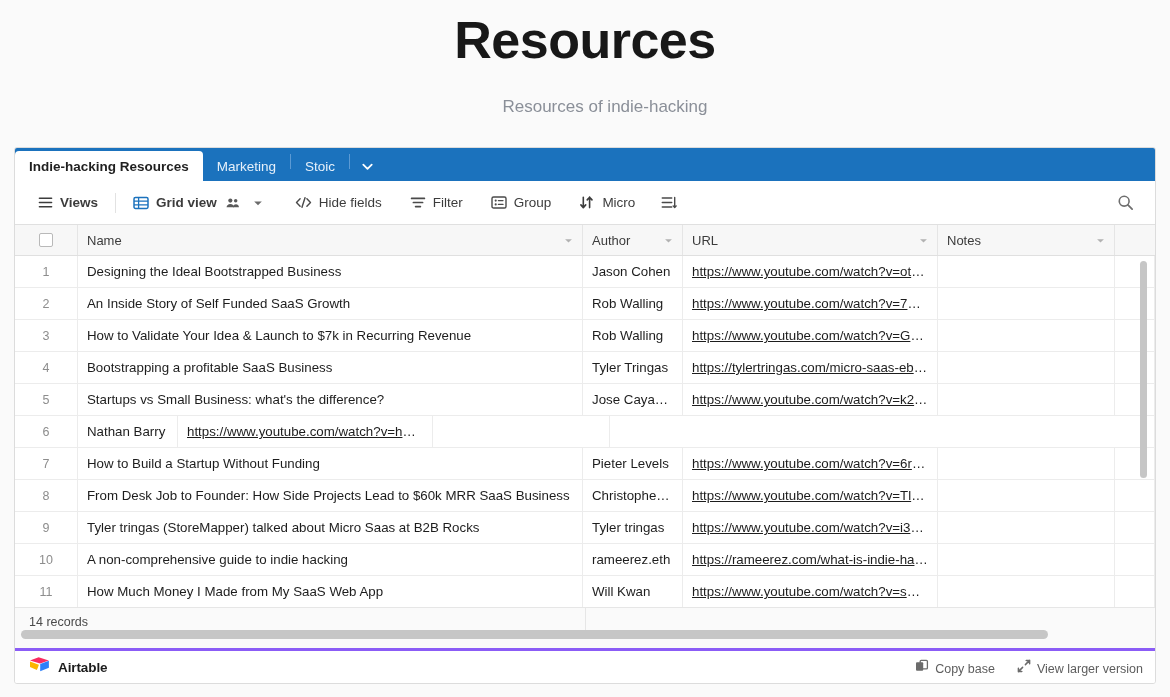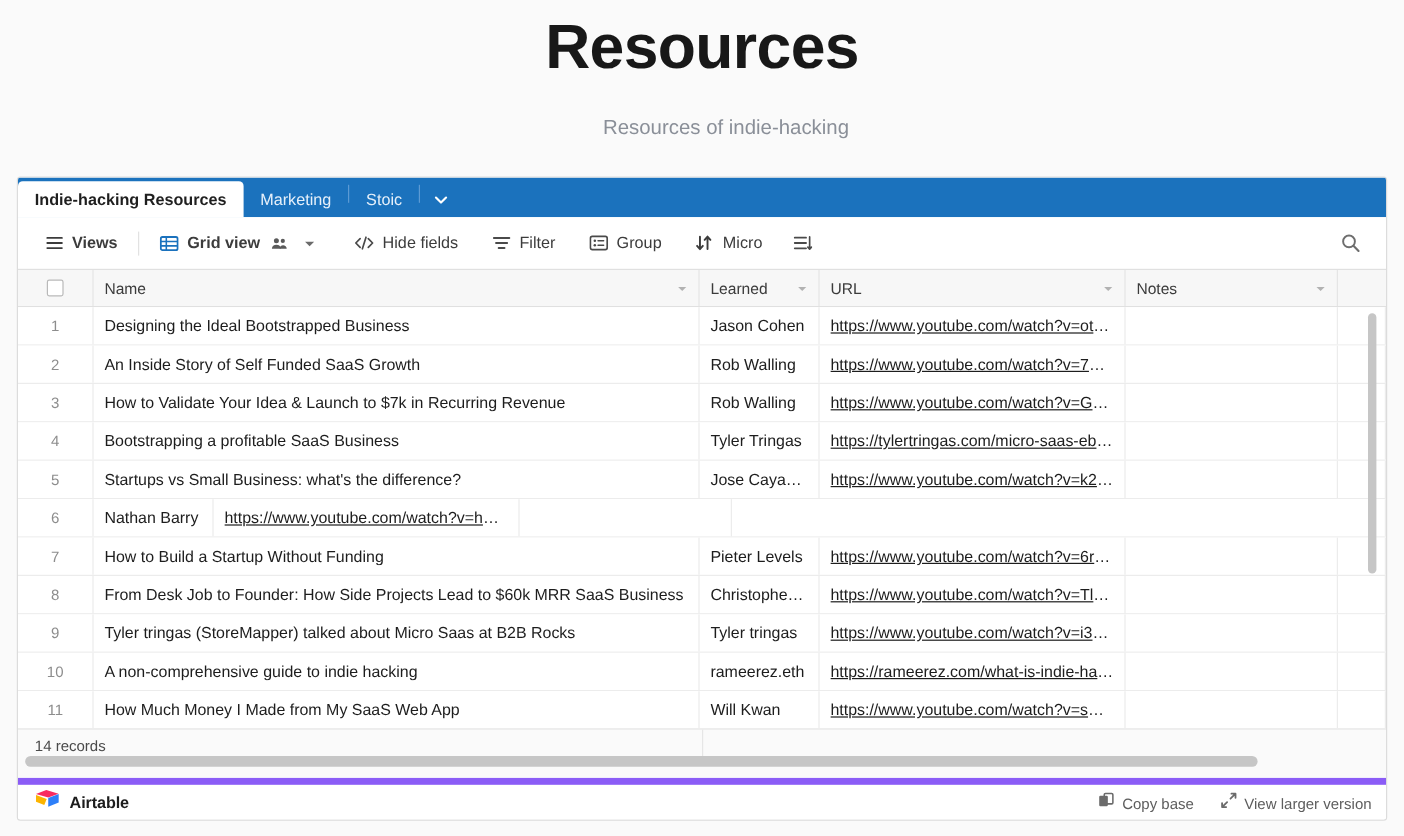--- a/index.html
+++ b/index.html
@@ -304,7 +304,7 @@
       </div>
 
       <div class="hcell col-author">
-        <span class="label">Learned</span>
+        <span class="label">Author</span>
         <span class="hcaret">
           <svg width="9" height="9" viewBox="0 0 10 10">
               <path d="M1.2 3.6 L5 7.2 L8.8 3.6" fill="#7a7a7a"></path>

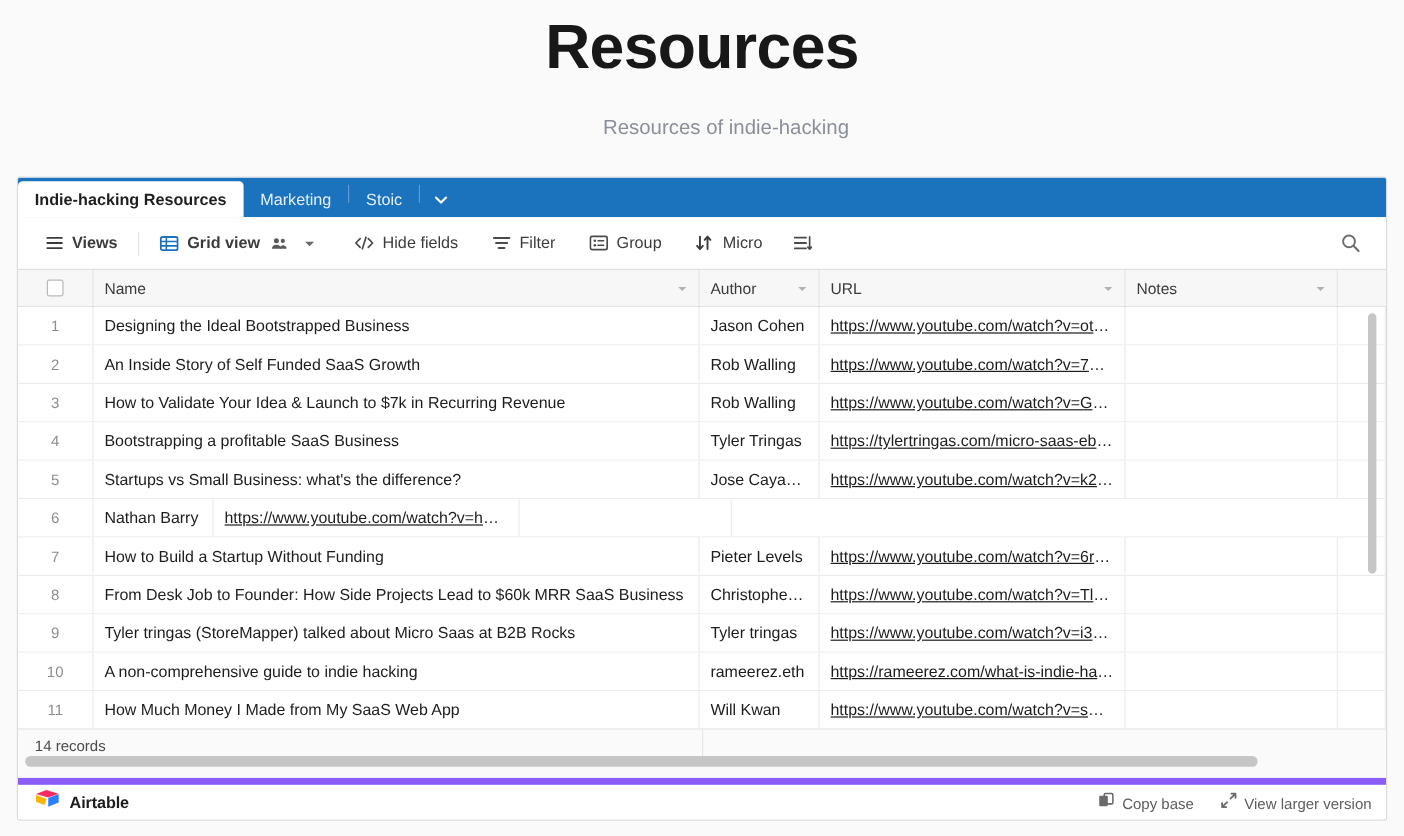--- a/index.html
+++ b/index.html
@@ -148,7 +148,7 @@
   
   .brandbar {
     flex: 0 0 auto; height: 35px; background: #fff;
-    border-top: 6px solid #8b5cf6;
+    border-top: 3px solid #8b5cf6;
     display: flex; align-items: center; padding: 0 12px 0 14px;
   }
   .brand { display: flex; align-items: center; gap: 8px; }

